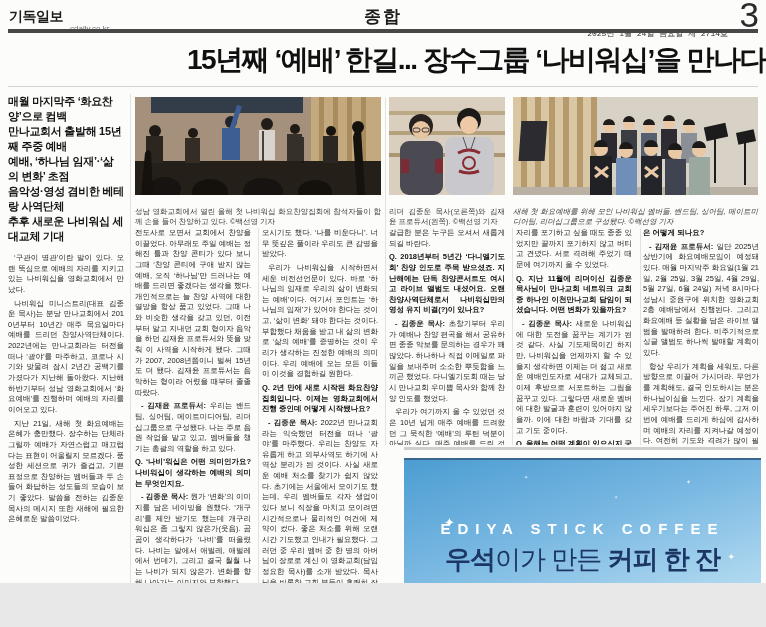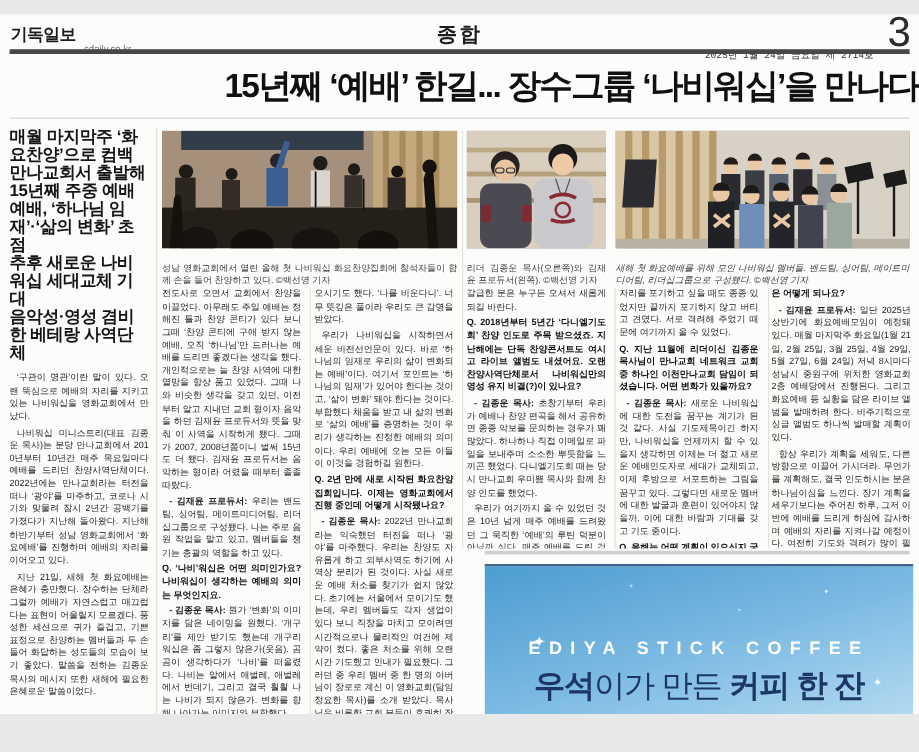--- a/index.html
+++ b/index.html
@@ -3,7 +3,7 @@
 <meta charset="utf-8">
 <style>
   html,body{margin:0;padding:0;background:#e8e8e8;}
-  .page{position:relative;width:766px;height:583px;margin:12px auto;background:#fcfcfa;
+  .page{position:relative;width:766px;height:583px;margin:0 auto;background:#fcfcfa;
         font-family:"Liberation Sans","DejaVu Sans",sans-serif;color:#1c1c1c;overflow:hidden;}
 
   

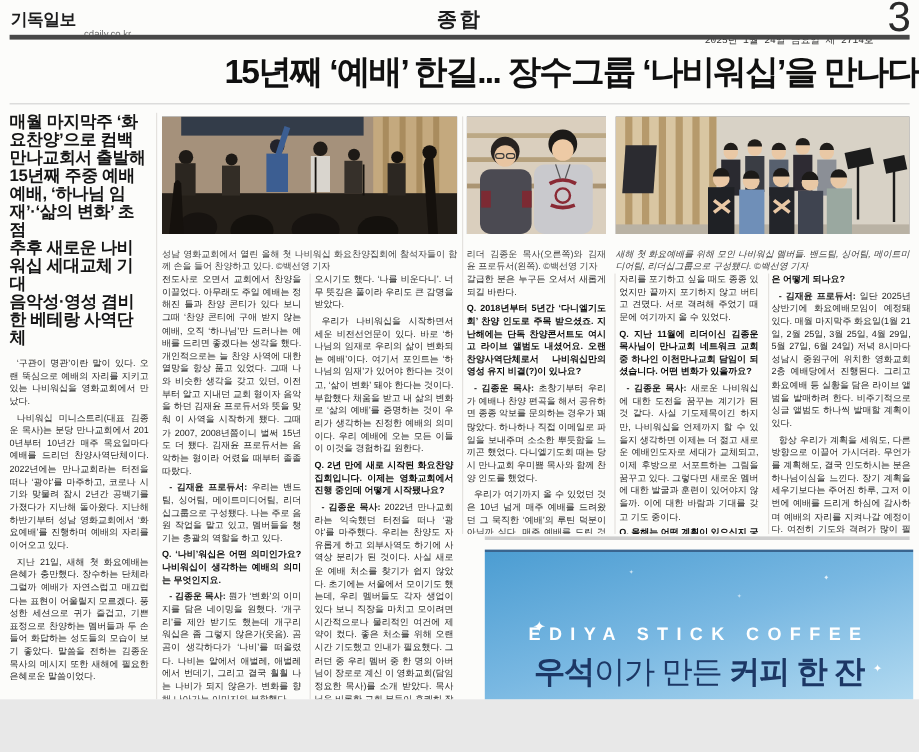--- a/index.html
+++ b/index.html
@@ -32,7 +32,7 @@
   #col4{left:389px;top:228px;height:217px;}
   #col5{left:516px;top:228px;height:217px;}
   #col6{left:643px;top:228px;height:217px;}
-  .lede{font-weight:bold;font-size:14px;line-height:15px;text-align:left;margin-bottom:9px;
+  .lede{font-weight:bold;font-size:11px;line-height:15px;text-align:left;margin-bottom:9px;
         letter-spacing:-0.3px;color:#151515;}
 
   

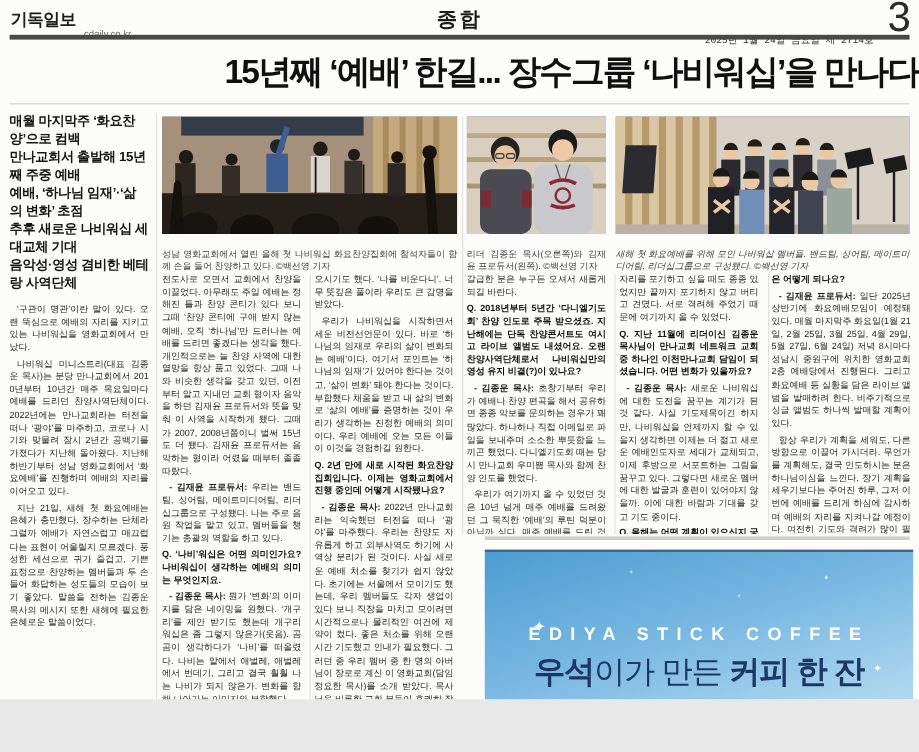--- a/index.html
+++ b/index.html
@@ -217,8 +217,8 @@
       <div>매월 마지막주 ‘화요찬양’으로 컴백</div>
       <div>만나교회서 출발해 15년째 주중 예배</div>
       <div>예배, ‘하나님 임재’·‘삶의 변화’ 초점</div>
+      <div>음악성·영성 겸비한 베테랑 사역단체</div>
       <div>추후 새로운 나비워십 세대교체 기대</div>
-      <div>음악성·영성 겸비한 베테랑 사역단체</div>
     </div>
     <p><b class="who"></b><span>‘구관이 명관’이란 말이 있다. 오랜 뚝심으로 예배의 자리를 지키고 있는 나비워십을 영화교회에서 만났다.</span></p>
     <p><b class="who"></b><span>나비워십 미니스트리(대표 김종운 목사)는 분당 만나교회에서 2010년부터 10년간 매주 목요일마다 예배를 드리던 찬양사역단체이다. 2022년에는 만나교회라는 터전을 떠나 ‘광야’를 마주하고, 코로나 시기와 맞물려 잠시 2년간 공백기를 가졌다가 지난해 돌아왔다. 지난해 하반기부터 성남 영화교회에서 ‘화요예배’를 진행하며 예배의 자리를 이어오고 있다.</span></p>

